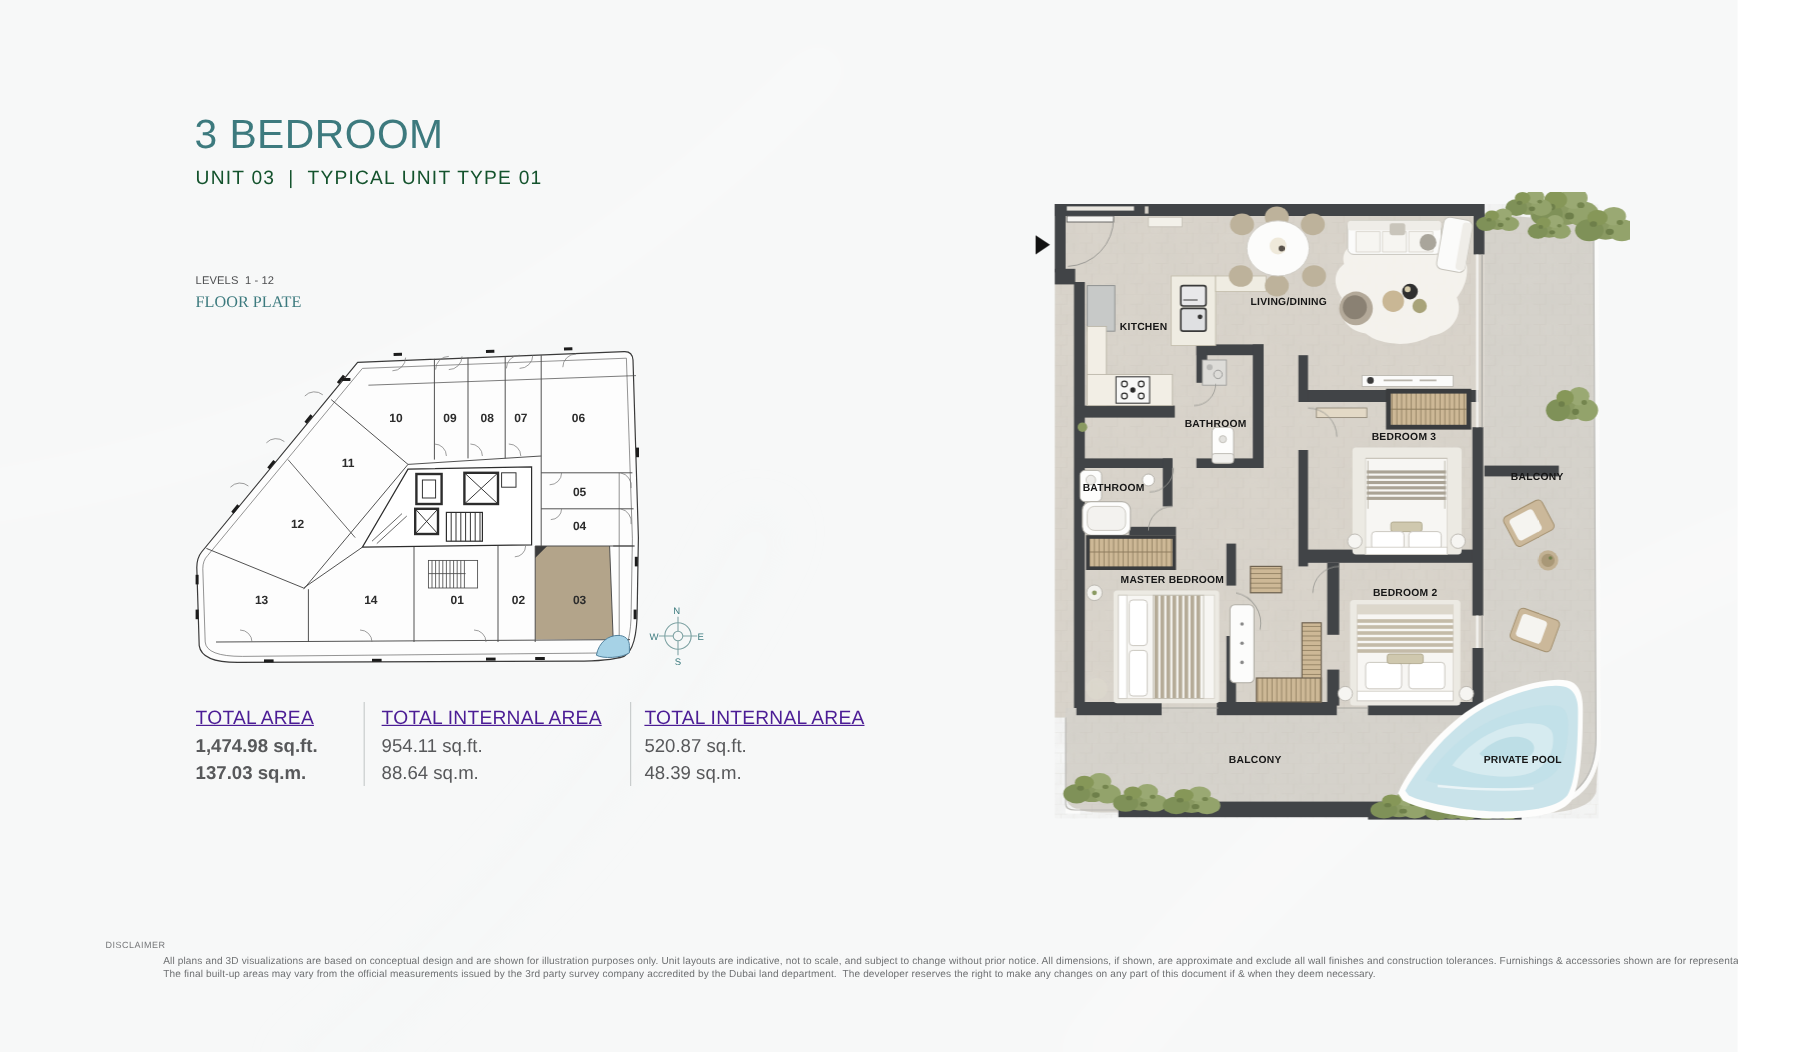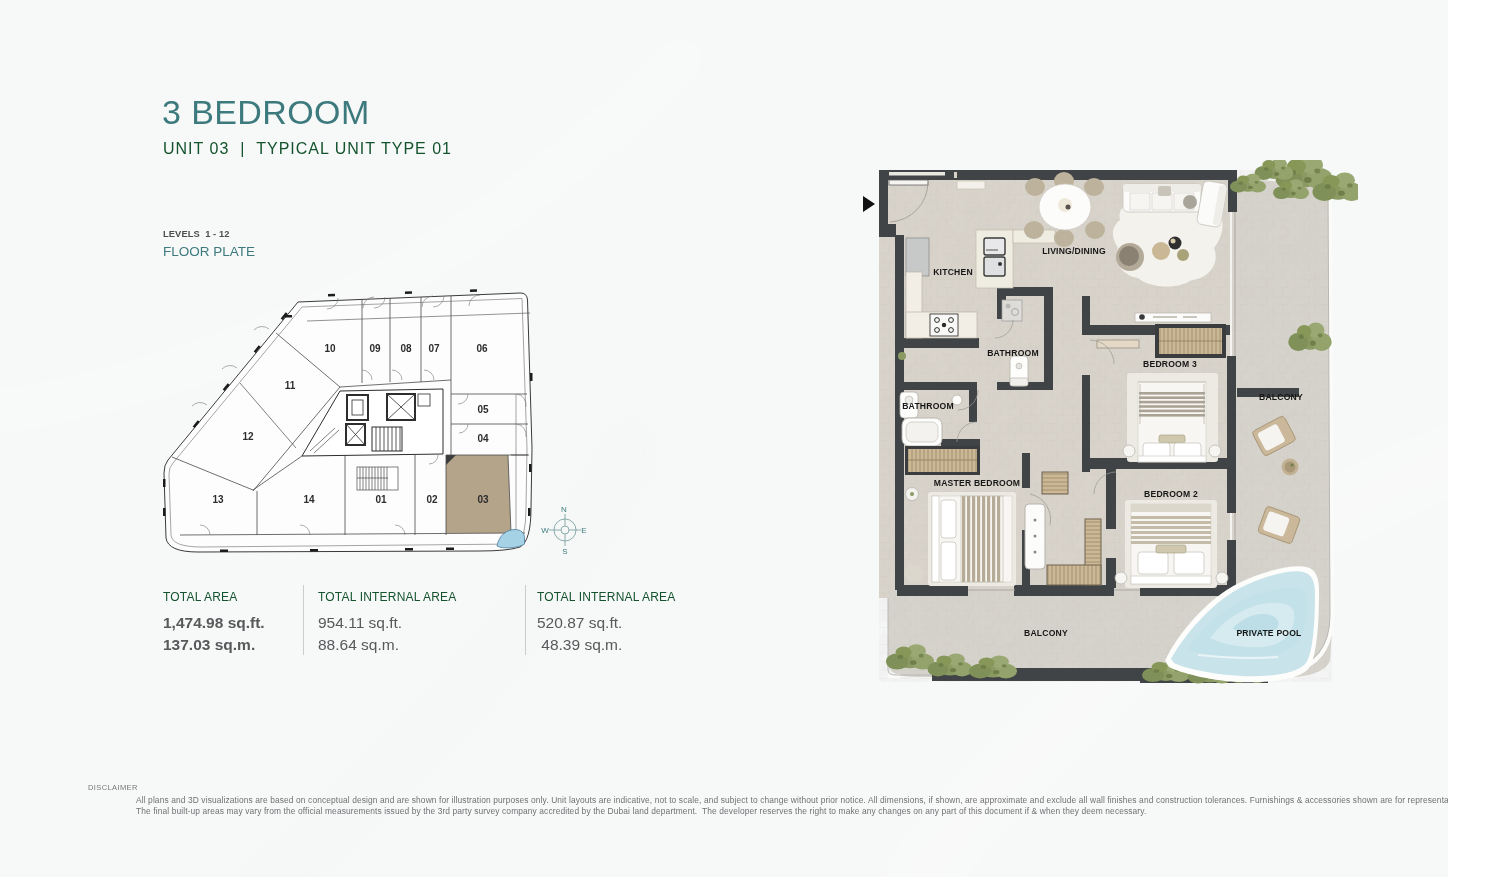--- a/index.html
+++ b/index.html
@@ -8,7 +8,7 @@
   .abs{position:absolute;}
   .title{left:162px;top:93px;font-size:34px;color:#3d7a7e;letter-spacing:0.4px;font-weight:400;}
   .subtitle{left:163px;top:140px;font-size:16px;color:#14532d;letter-spacing:1.0px;}
-  .levels{left:163px;top:229px;font-size:9.3px;color:#4d4e50;letter-spacing:0.1px;font-weight:bold;}
+  .levels{left:163px;top:229px;font-size:9.3px;color:#4d4e50;letter-spacing:0.1px;}
   .floorplate-lbl{left:163px;top:244px;font-size:13.5px;color:#3c7a7e;letter-spacing:0px;}
   .area-h{font-size:12px;color:#14532d;letter-spacing:0.2px;}
   .area-v{font-size:15.5px;color:#58595b;line-height:22px;}

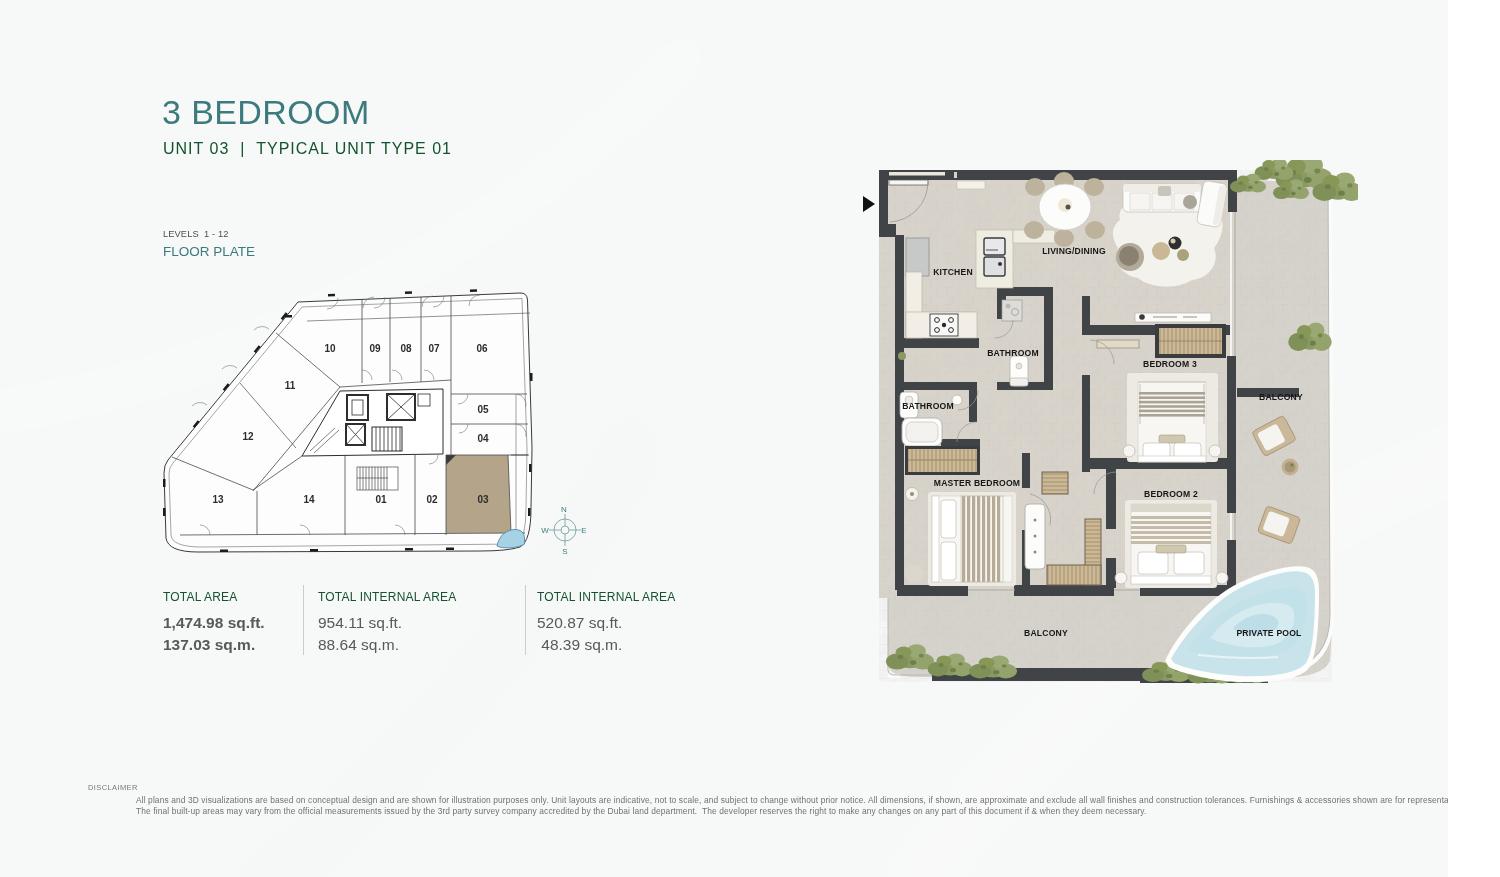--- a/index.html
+++ b/index.html
@@ -9,7 +9,7 @@
   .title{left:162px;top:93px;font-size:34px;color:#3d7a7e;letter-spacing:0.4px;font-weight:400;}
   .subtitle{left:163px;top:140px;font-size:16px;color:#14532d;letter-spacing:1.0px;}
   .levels{left:163px;top:229px;font-size:9.3px;color:#4d4e50;letter-spacing:0.1px;}
-  .floorplate-lbl{left:163px;top:244px;font-size:13.5px;color:#3c7a7e;letter-spacing:0px;}
+  .floorplate-lbl{left:163px;top:244px;font-size:13.5px;color:#3c7a7e;letter-spacing:0px;font-family:Liberation Serif, serif;}
   .area-h{font-size:12px;color:#14532d;letter-spacing:0.2px;}
   .area-v{font-size:15.5px;color:#58595b;line-height:22px;}
   .vline{width:1px;background:#c9cdcd;}

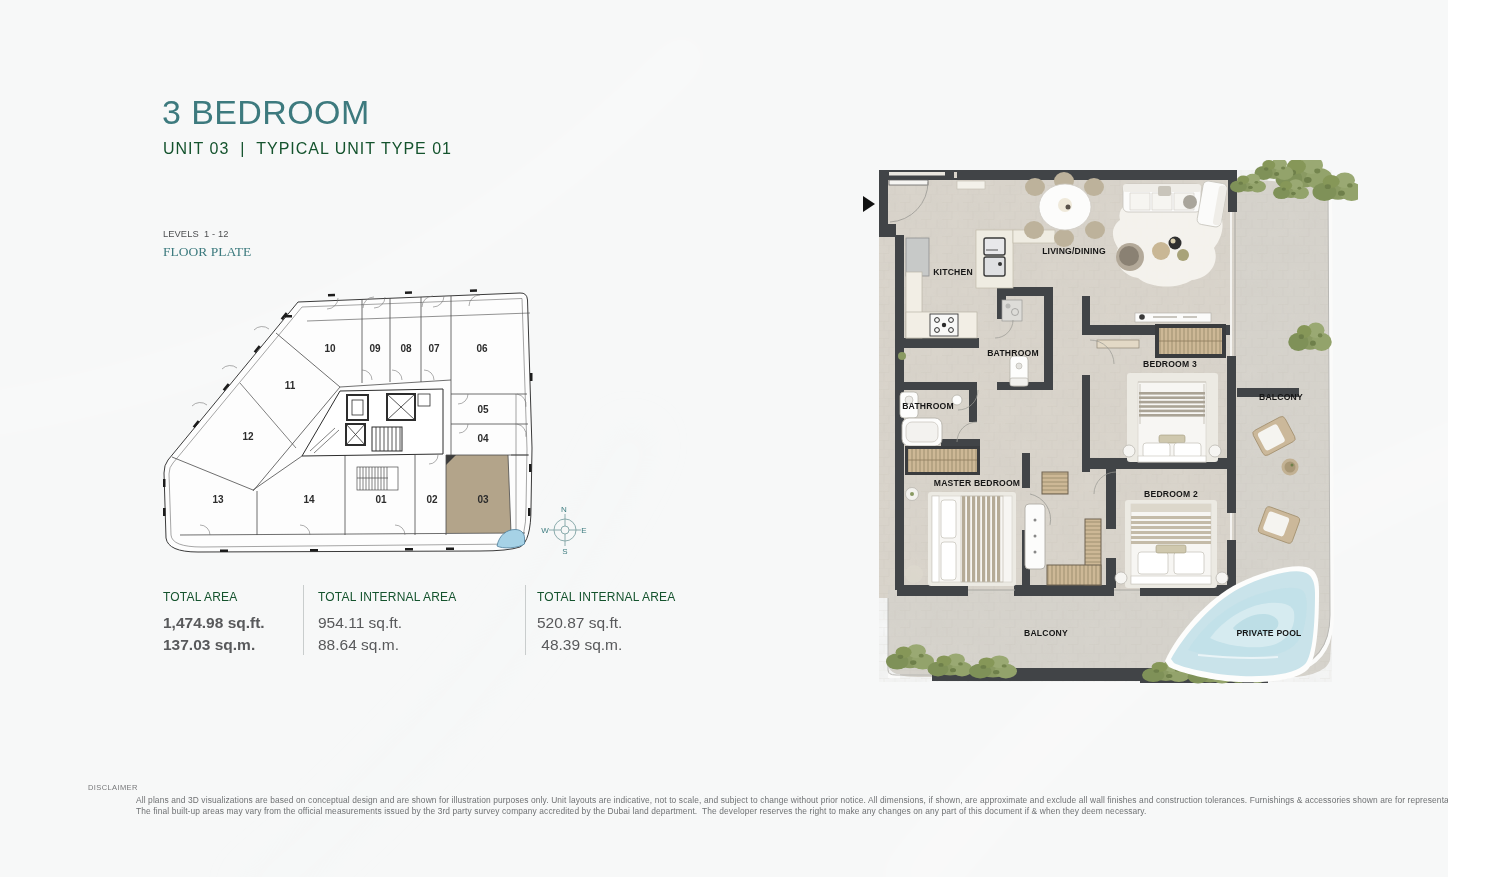--- a/index.html
+++ b/index.html
@@ -10,7 +10,7 @@
   .subtitle{left:163px;top:140px;font-size:16px;color:#14532d;letter-spacing:1.0px;}
   .levels{left:163px;top:229px;font-size:9.3px;color:#4d4e50;letter-spacing:0.1px;}
   .floorplate-lbl{left:163px;top:244px;font-size:13.5px;color:#3c7a7e;letter-spacing:0px;font-family:Liberation Serif, serif;}
-  .area-h{font-size:12px;color:#14532d;letter-spacing:0.2px;}
+  .area-h{font-size:16px;color:#4c1d95;letter-spacing:0.2px;text-decoration:underline;}
   .area-v{font-size:15.5px;color:#58595b;line-height:22px;}
   .vline{width:1px;background:#c9cdcd;}
   .disc-h{left:88px;top:783px;font-size:7.5px;color:#77787a;letter-spacing:0.4px;}

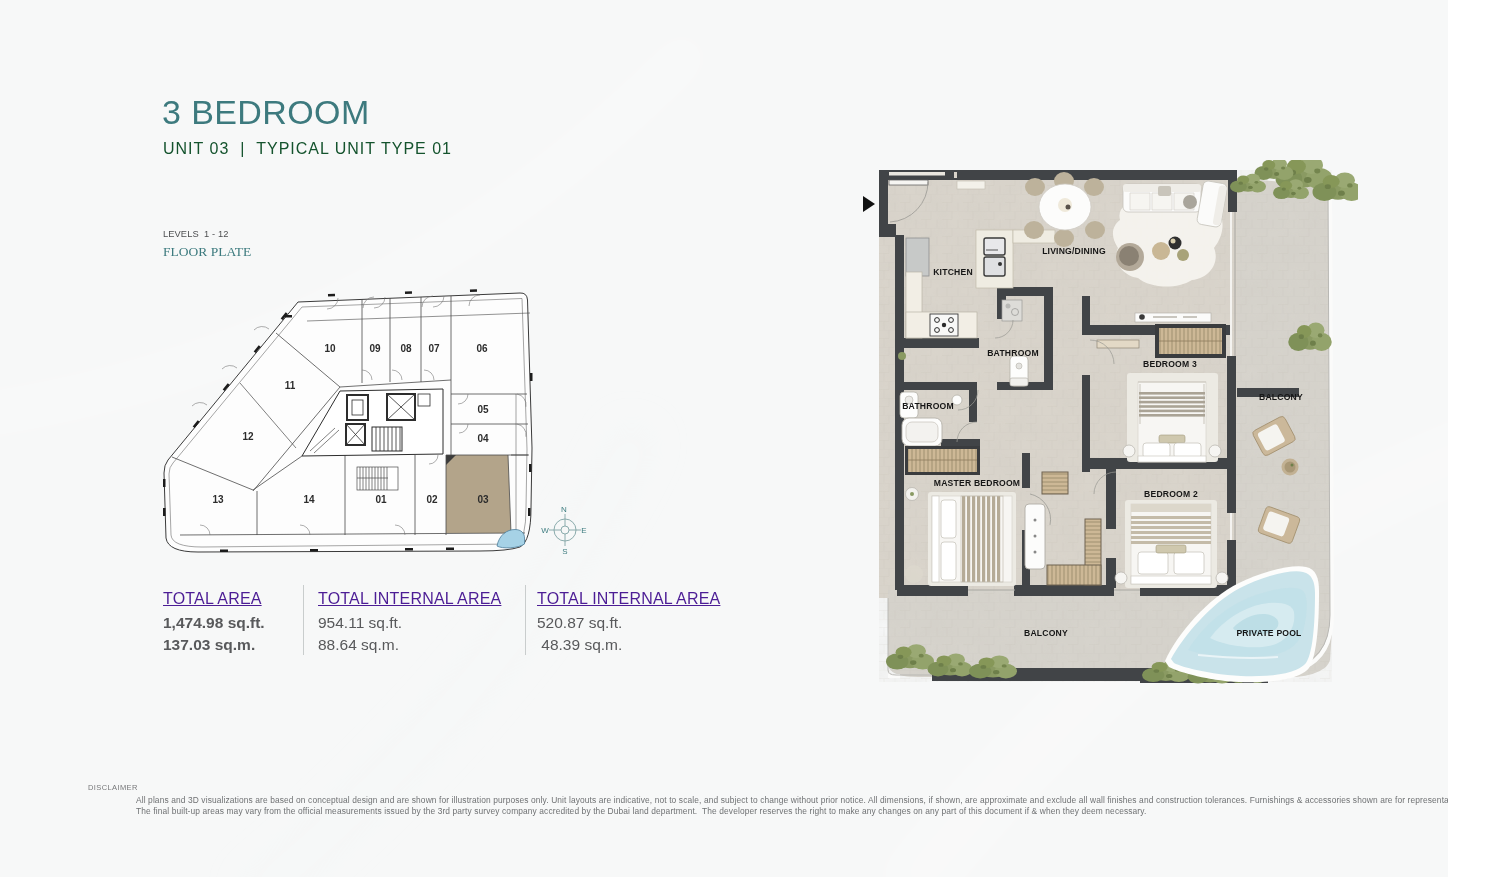--- a/index.html
+++ b/index.html
@@ -45,7 +45,7 @@
   <div class="abs area-v" style="left:318px;top:612px;">954.11 sq.ft.<br>88.64 sq.m.</div>
   <div class="abs vline" style="left:525px;top:585px;height:70px;"></div>
   <div class="abs area-h" style="left:537px;top:590px;">TOTAL INTERNAL AREA</div>
-  <div class="abs area-v" style="left:537px;top:612px;text-align:right;">520.87 sq.ft.<br>48.39 sq.m.</div>
+  <div class="abs area-v" style="left:537px;top:612px;">520.87 sq.ft.<br>48.39 sq.m.</div>
 
   <div class="abs disc-h">DISCLAIMER</div>
   <div class="abs disc-b">All plans and 3D visualizations are based on conceptual design and are shown for illustration purposes only. Unit layouts are indicative, not to scale, and subject to change without prior notice. All dimensions, if shown, are approximate and exclude all wall finishes and construction tolerances. Furnishings &amp; accessories shown are for representation only.<br>The final built-up areas may vary from the official measurements issued by the 3rd party survey company accredited by the Dubai land department.&nbsp; The developer reserves the right to make any changes on any part of this document if &amp; when they deem necessary.</div>

